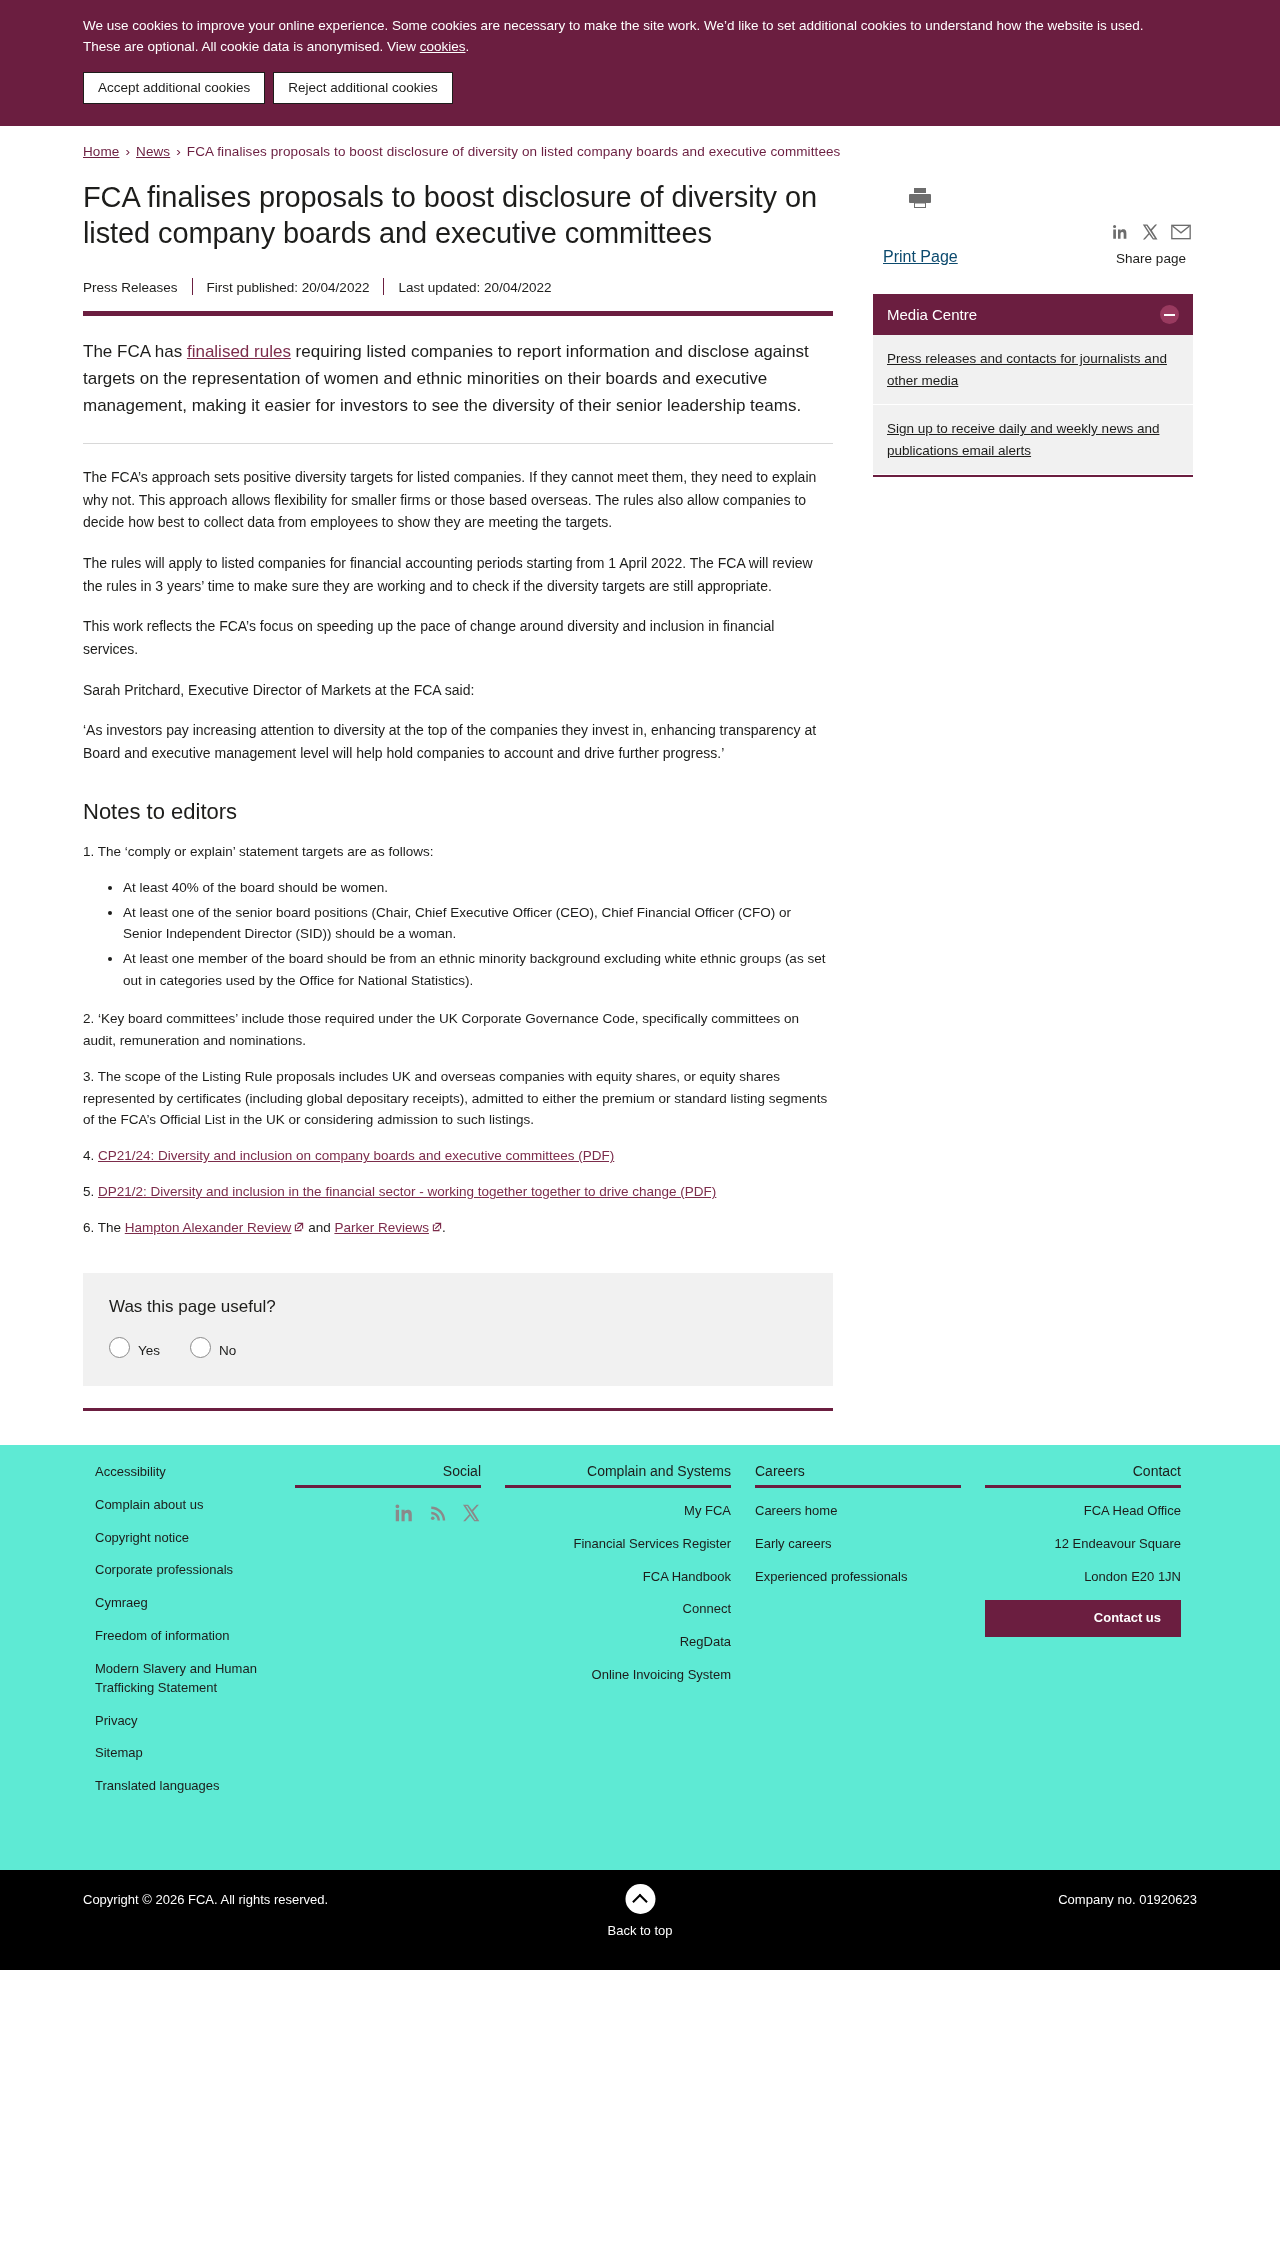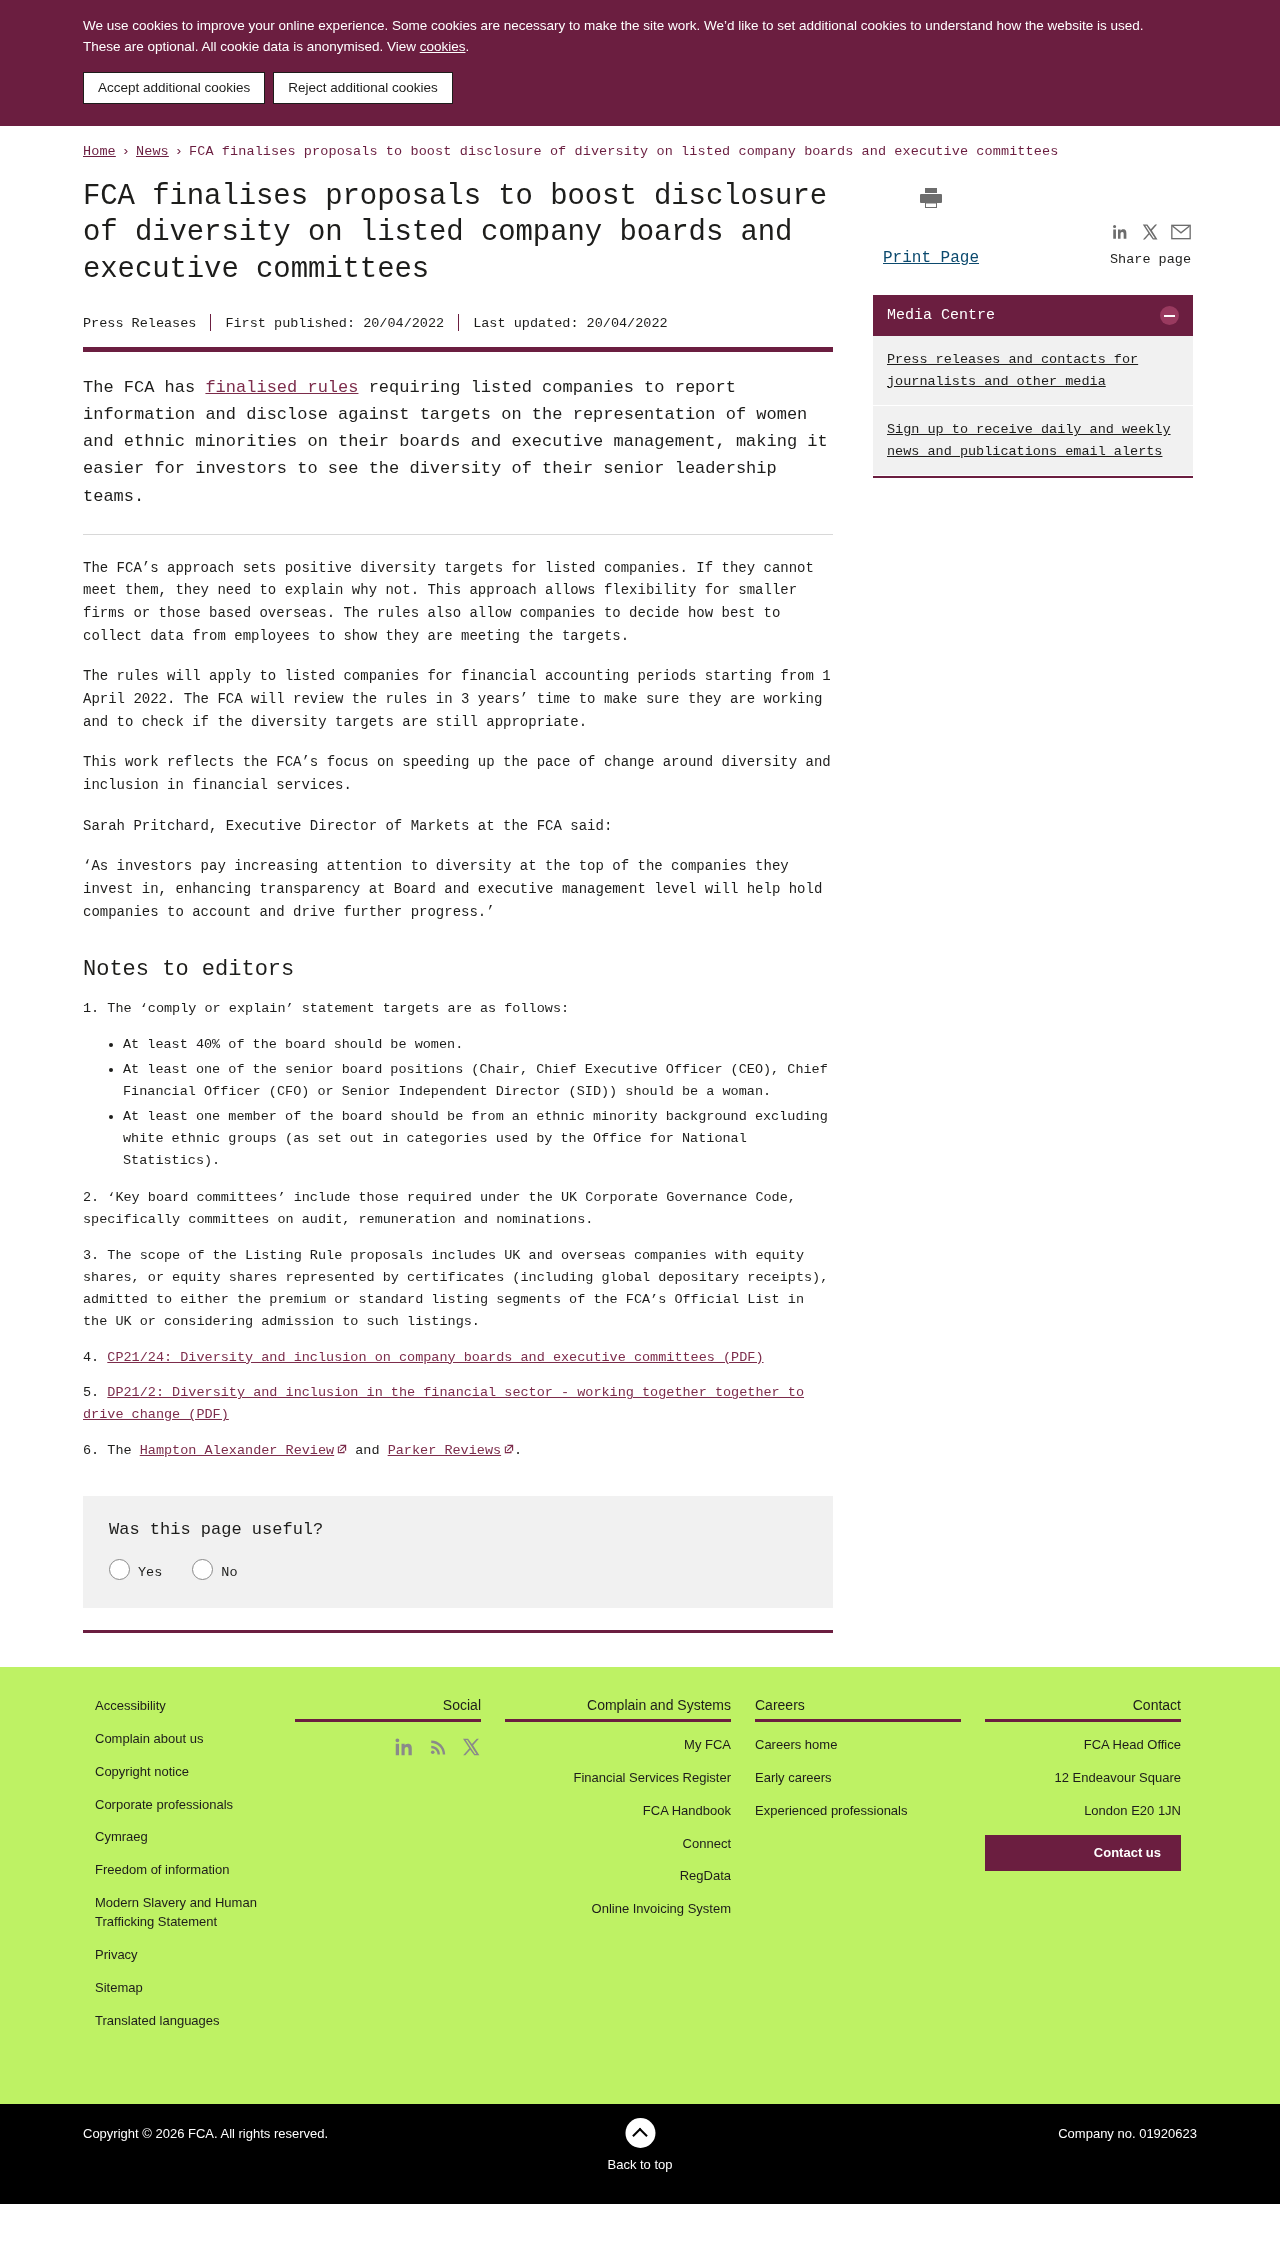--- a/index.html
+++ b/index.html
@@ -44,7 +44,7 @@
   }
 
   
-  .page{ width:1150px; margin:0 auto; padding:0 18px;font-family:Liberation Mono, monospace; }
+  .page{ width:1150px; margin:0 auto; padding:0 18px; }
 
   .breadcrumb{
     font-size:13.5px;

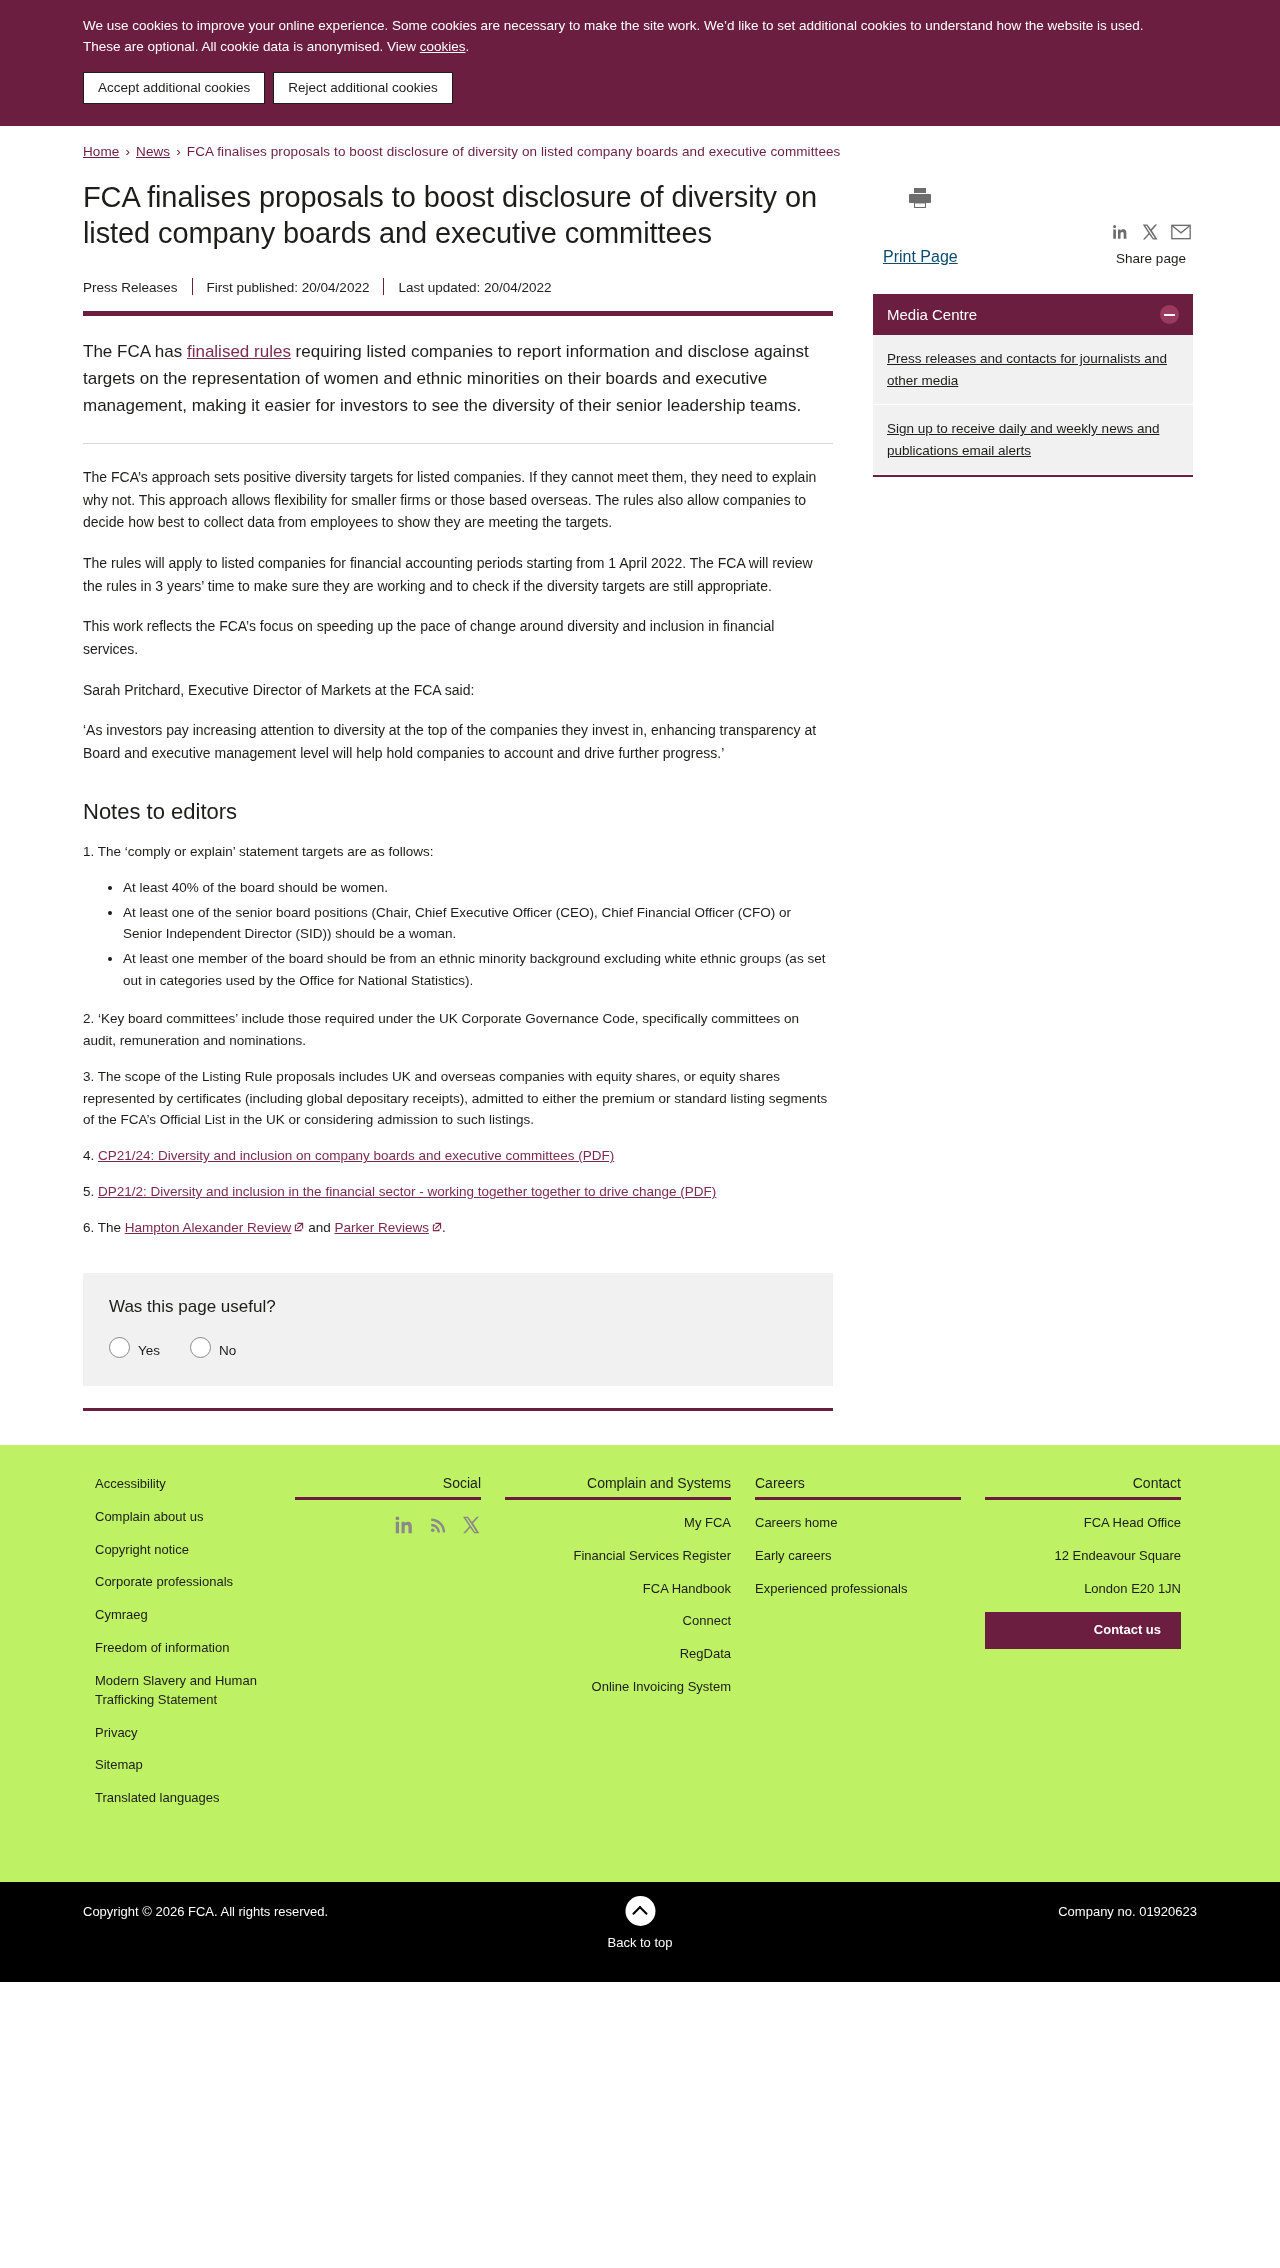--- a/index.html
+++ b/index.html
@@ -219,9 +219,9 @@
 
   
   .site-footer{
-    background:#bef264;
+    background:#5eead4;
     margin-top:34px;
-    padding:30px 0 60px 0;
+    padding:18px 0 60px 0;
   }
   .footer-inner{
     width:1150px;

